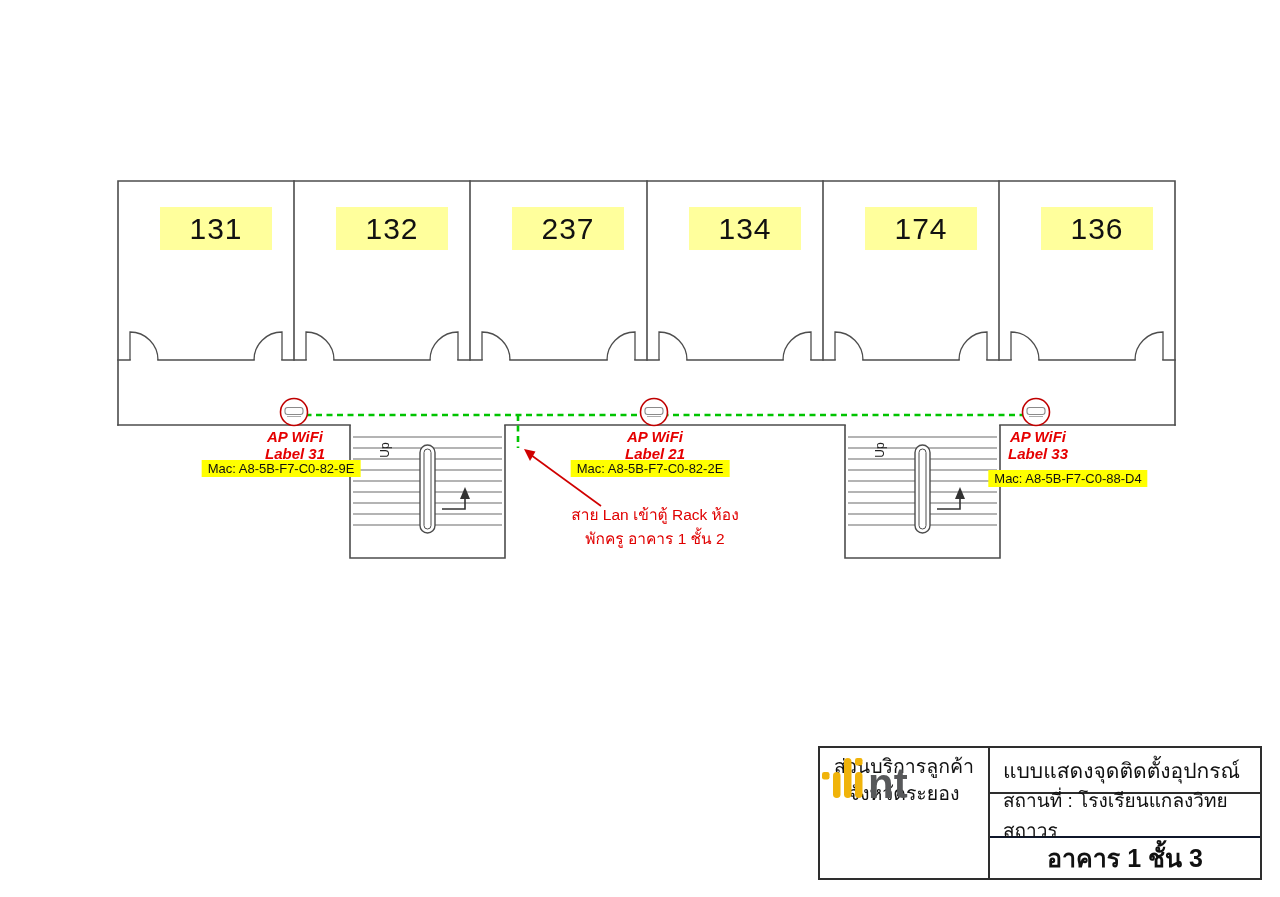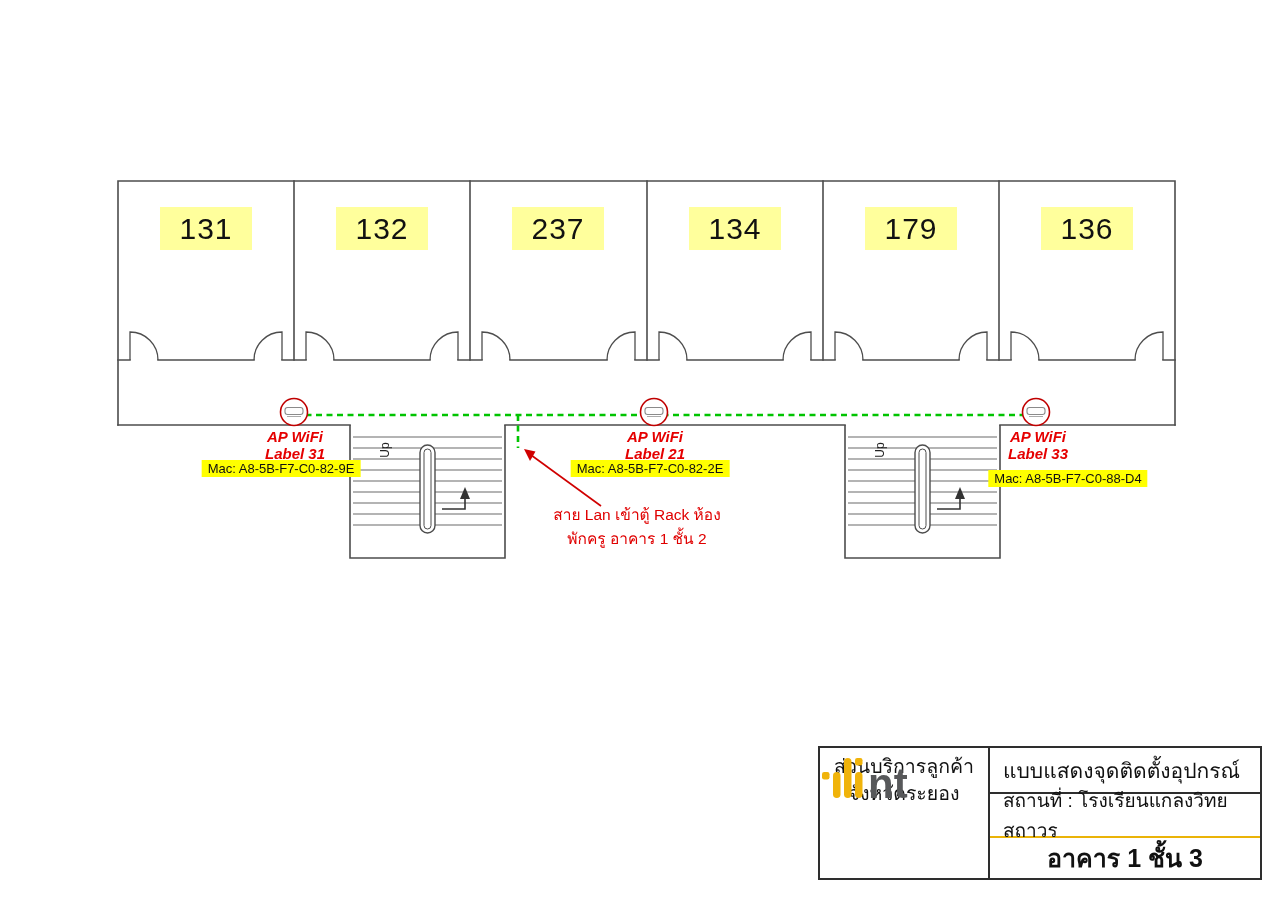--- a/index.html
+++ b/index.html
@@ -8,7 +8,7 @@
   svg{position:absolute;left:0;top:0;}
 
   .room-label{
-    position:absolute;top:207px;width:92px;height:43px;
+    position:absolute;top:207px;width:112px;height:43px;
     background:#FFFF9C;text-align:center;line-height:43px;
     font-size:30px;color:#111;letter-spacing:1px;
   }

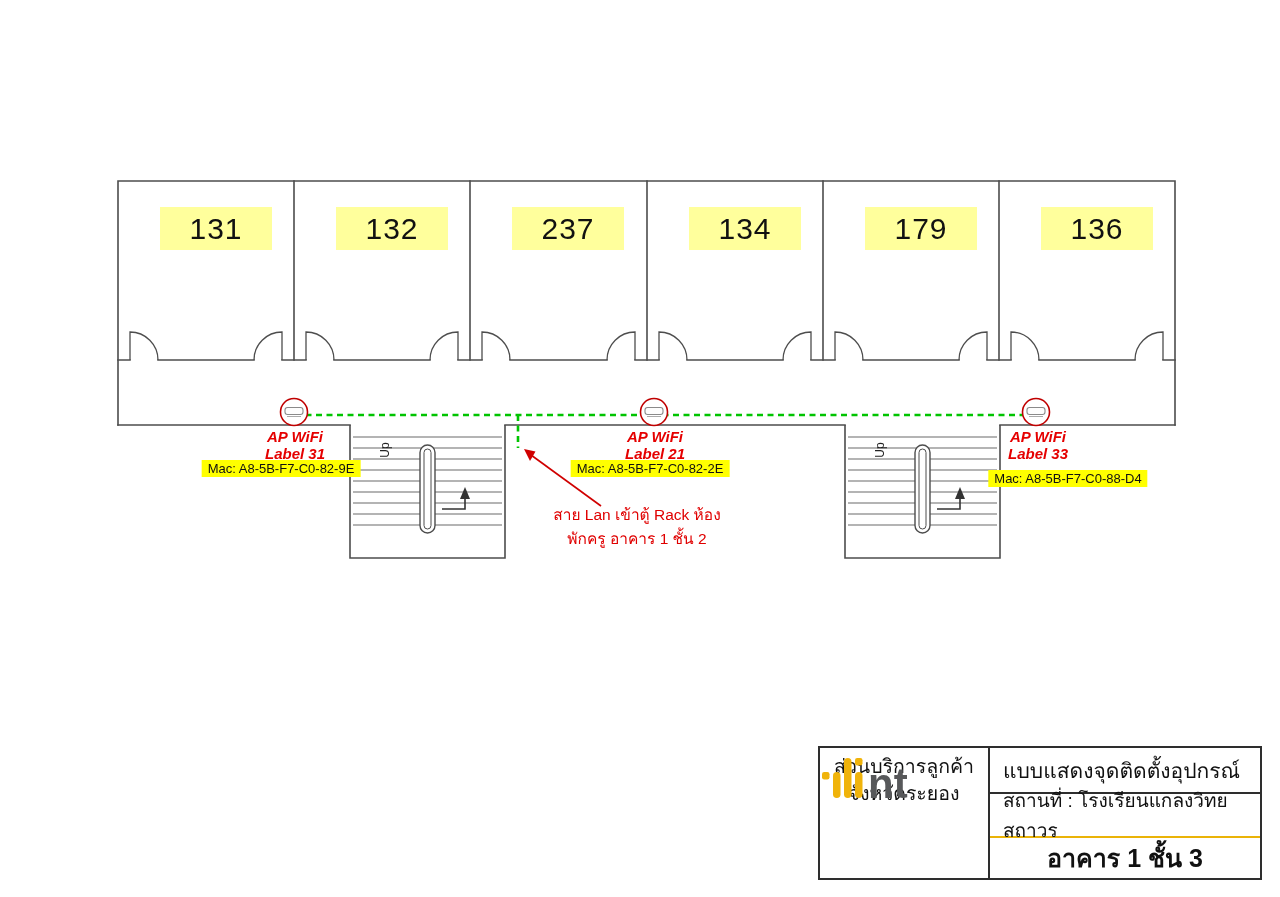--- a/index.html
+++ b/index.html
@@ -107,7 +107,7 @@
   <div class="room-label" style="left:336px">132</div>
   <div class="room-label" style="left:512px">237</div>
   <div class="room-label" style="left:689px">134</div>
-  <div class="room-label" style="left:865px">179</div>
+  <div class="room-label" style="left:865px">174</div>
   <div class="room-label" style="left:1041px">136</div>
 
   <div class="ap-label" style="left:295px;top:429px">

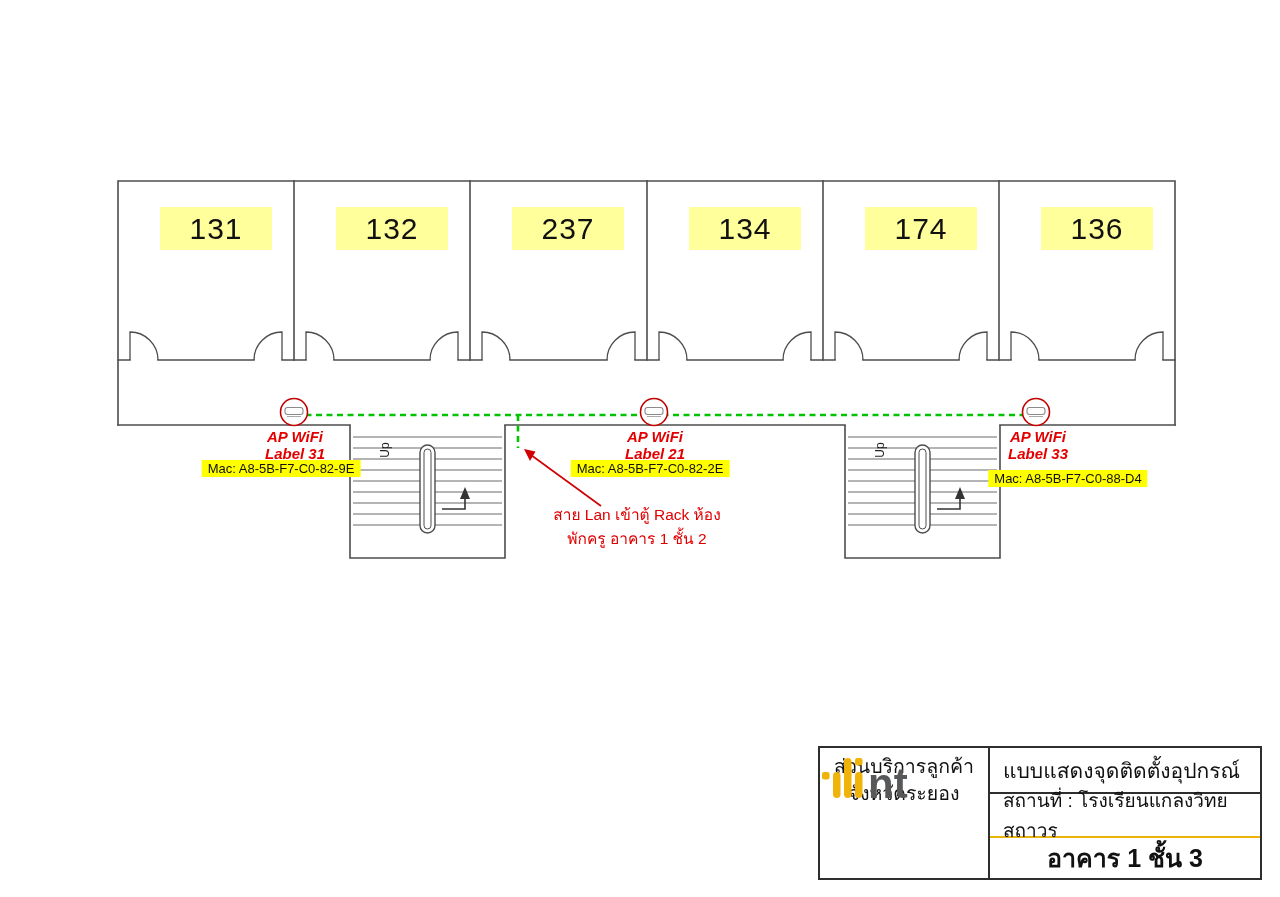--- a/index.html
+++ b/index.html
@@ -131,7 +131,7 @@
   <div class="up-label" style="left:385px;top:450px">Up</div>
   <div class="up-label" style="left:880px;top:450px">Up</div>
 
-  <div class="cable-note" style="left:637px;top:503px">
+  <div class="cable-note" style="left:655px;top:503px">
     <div>สาย Lan เข้าตู้ Rack ห้อง</div>
     <div>พักครู อาคาร 1 ชั้น 2</div>
   </div>

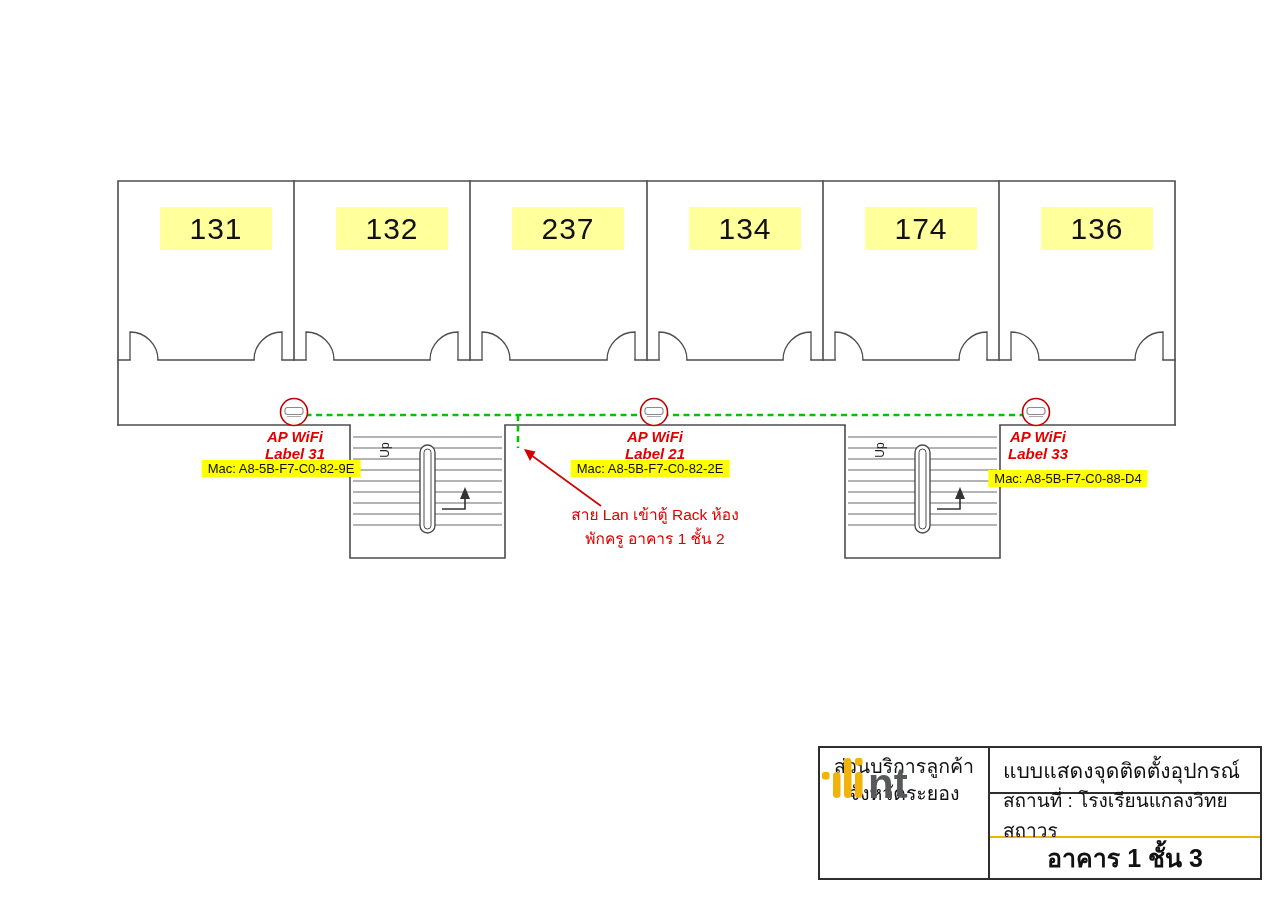--- a/index.html
+++ b/index.html
@@ -41,7 +41,7 @@
   .tb-right{flex:1;display:flex;flex-direction:column;}
   .tb-row{box-sizing:border-box;display:flex;align-items:center;padding-left:13px;color:#111;}
   .tb-row1{height:52px;border-bottom:2px solid #2e2e2e;font-size:21px;}
-  .tb-row2{height:44px;border-bottom:2px solid #eab308;font-size:19px;}
+  .tb-row2{height:44px;border-bottom:2px solid #0f172a;font-size:19px;}
   .tb-row3{flex:1;justify-content:center;padding-left:0;font-size:25px;font-weight:bold;text-align:right;}
 </style>
 </head>

